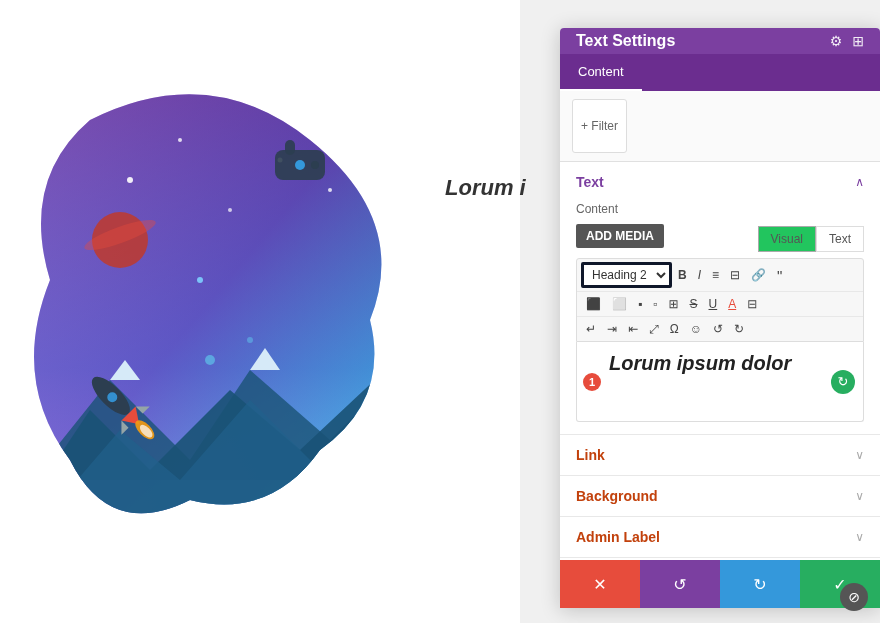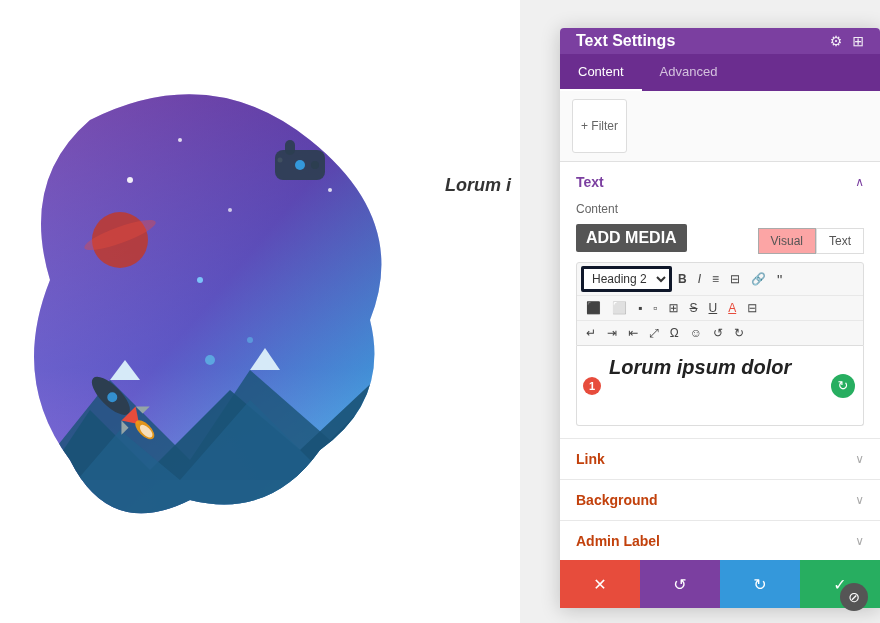--- a/index.html
+++ b/index.html
@@ -443,9 +443,6 @@
   <div class="tabs">
     <div class="tab active">
       <span>Content</span>
-    </div>
-    <div class="tab">
-      <span>Advanced</span>
     </div>
   </div>
 

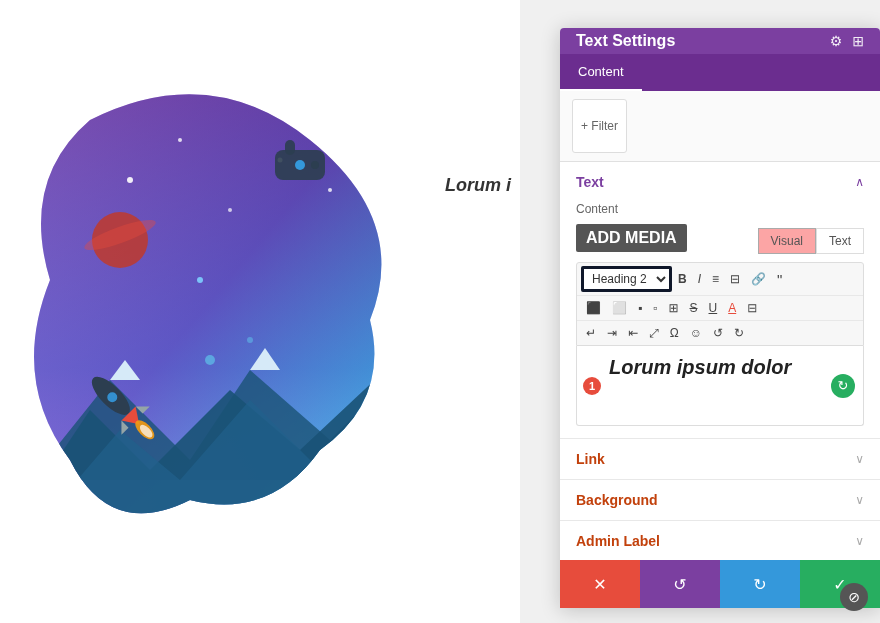--- a/index.html
+++ b/index.html
@@ -28,7 +28,7 @@
       position: absolute;
       top: 175px;
       left: 445px;
-      font-size: 18px;
+      font-size: 22px;
       font-weight: 600;
       color: #333;
       font-style: italic;

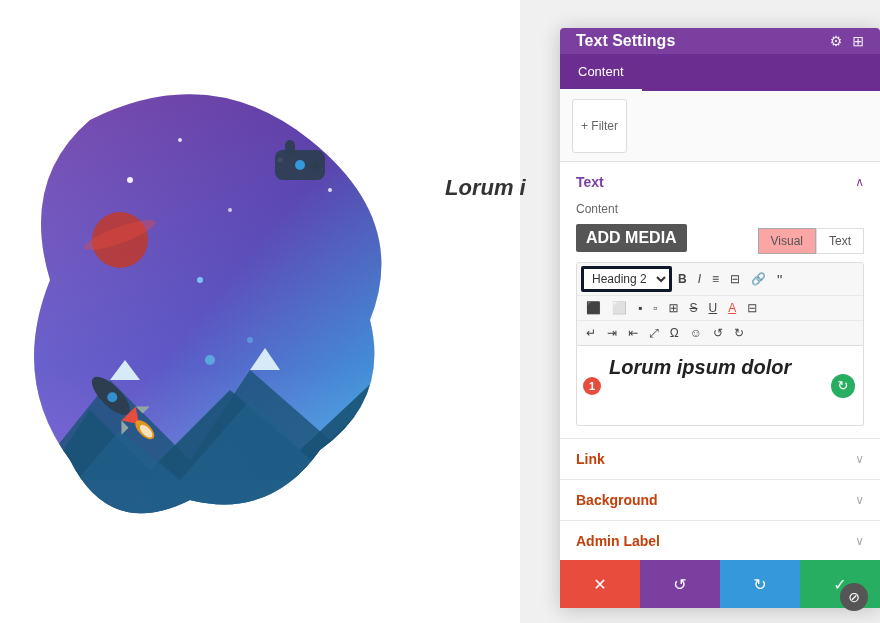--- a/index.html
+++ b/index.html
@@ -202,7 +202,7 @@
       color: #fff;
       border: none;
       padding: 5px 10px;
-      font-size: 16px;
+      font-size: 12px;
       font-weight: 600;
       cursor: pointer;
       border-radius: 2px;

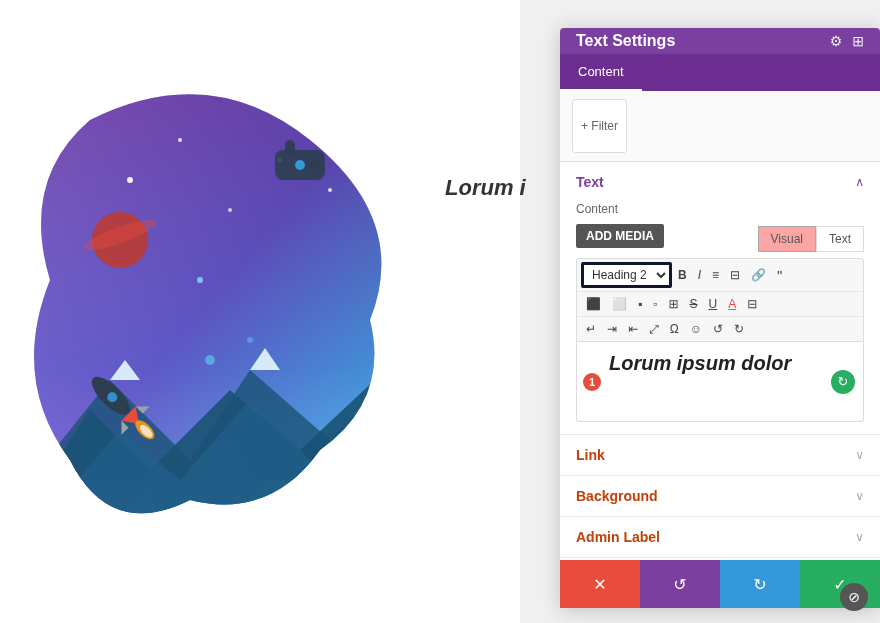--- a/index.html
+++ b/index.html
@@ -193,7 +193,7 @@
     }
 
     .view-btn.active {
-      background: #fca5a5;
+      background: #22c55e;
       border-color: #aaa;
     }
 

